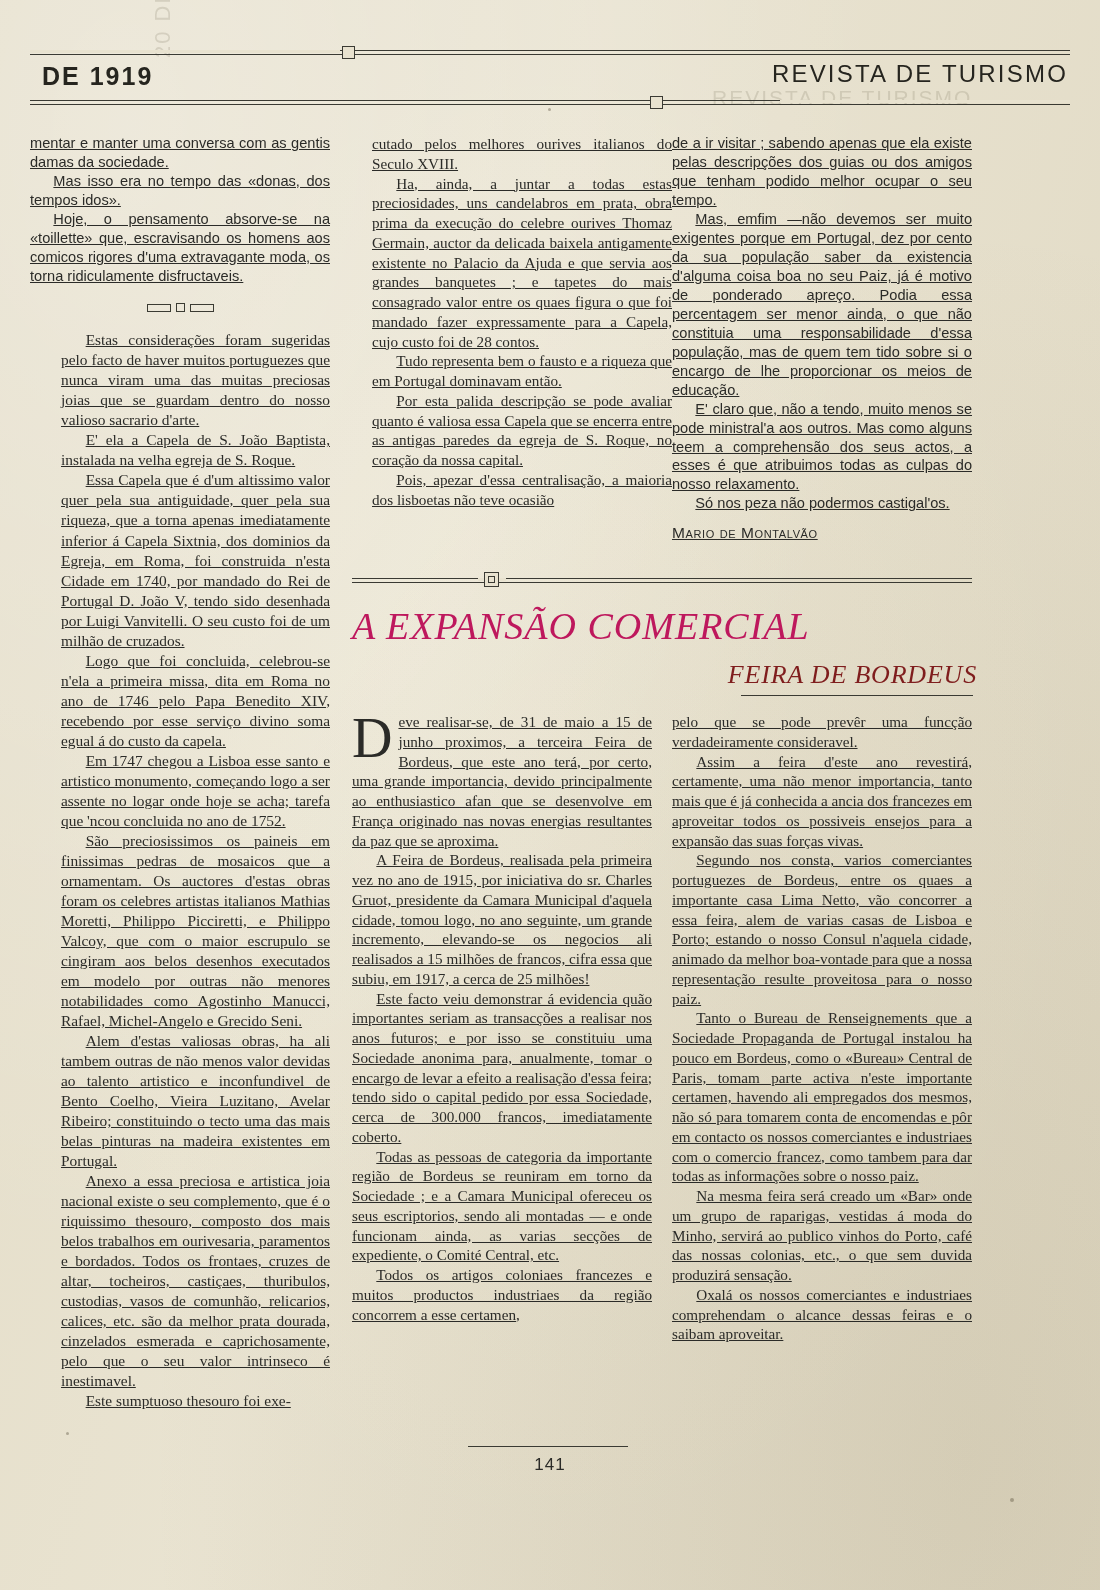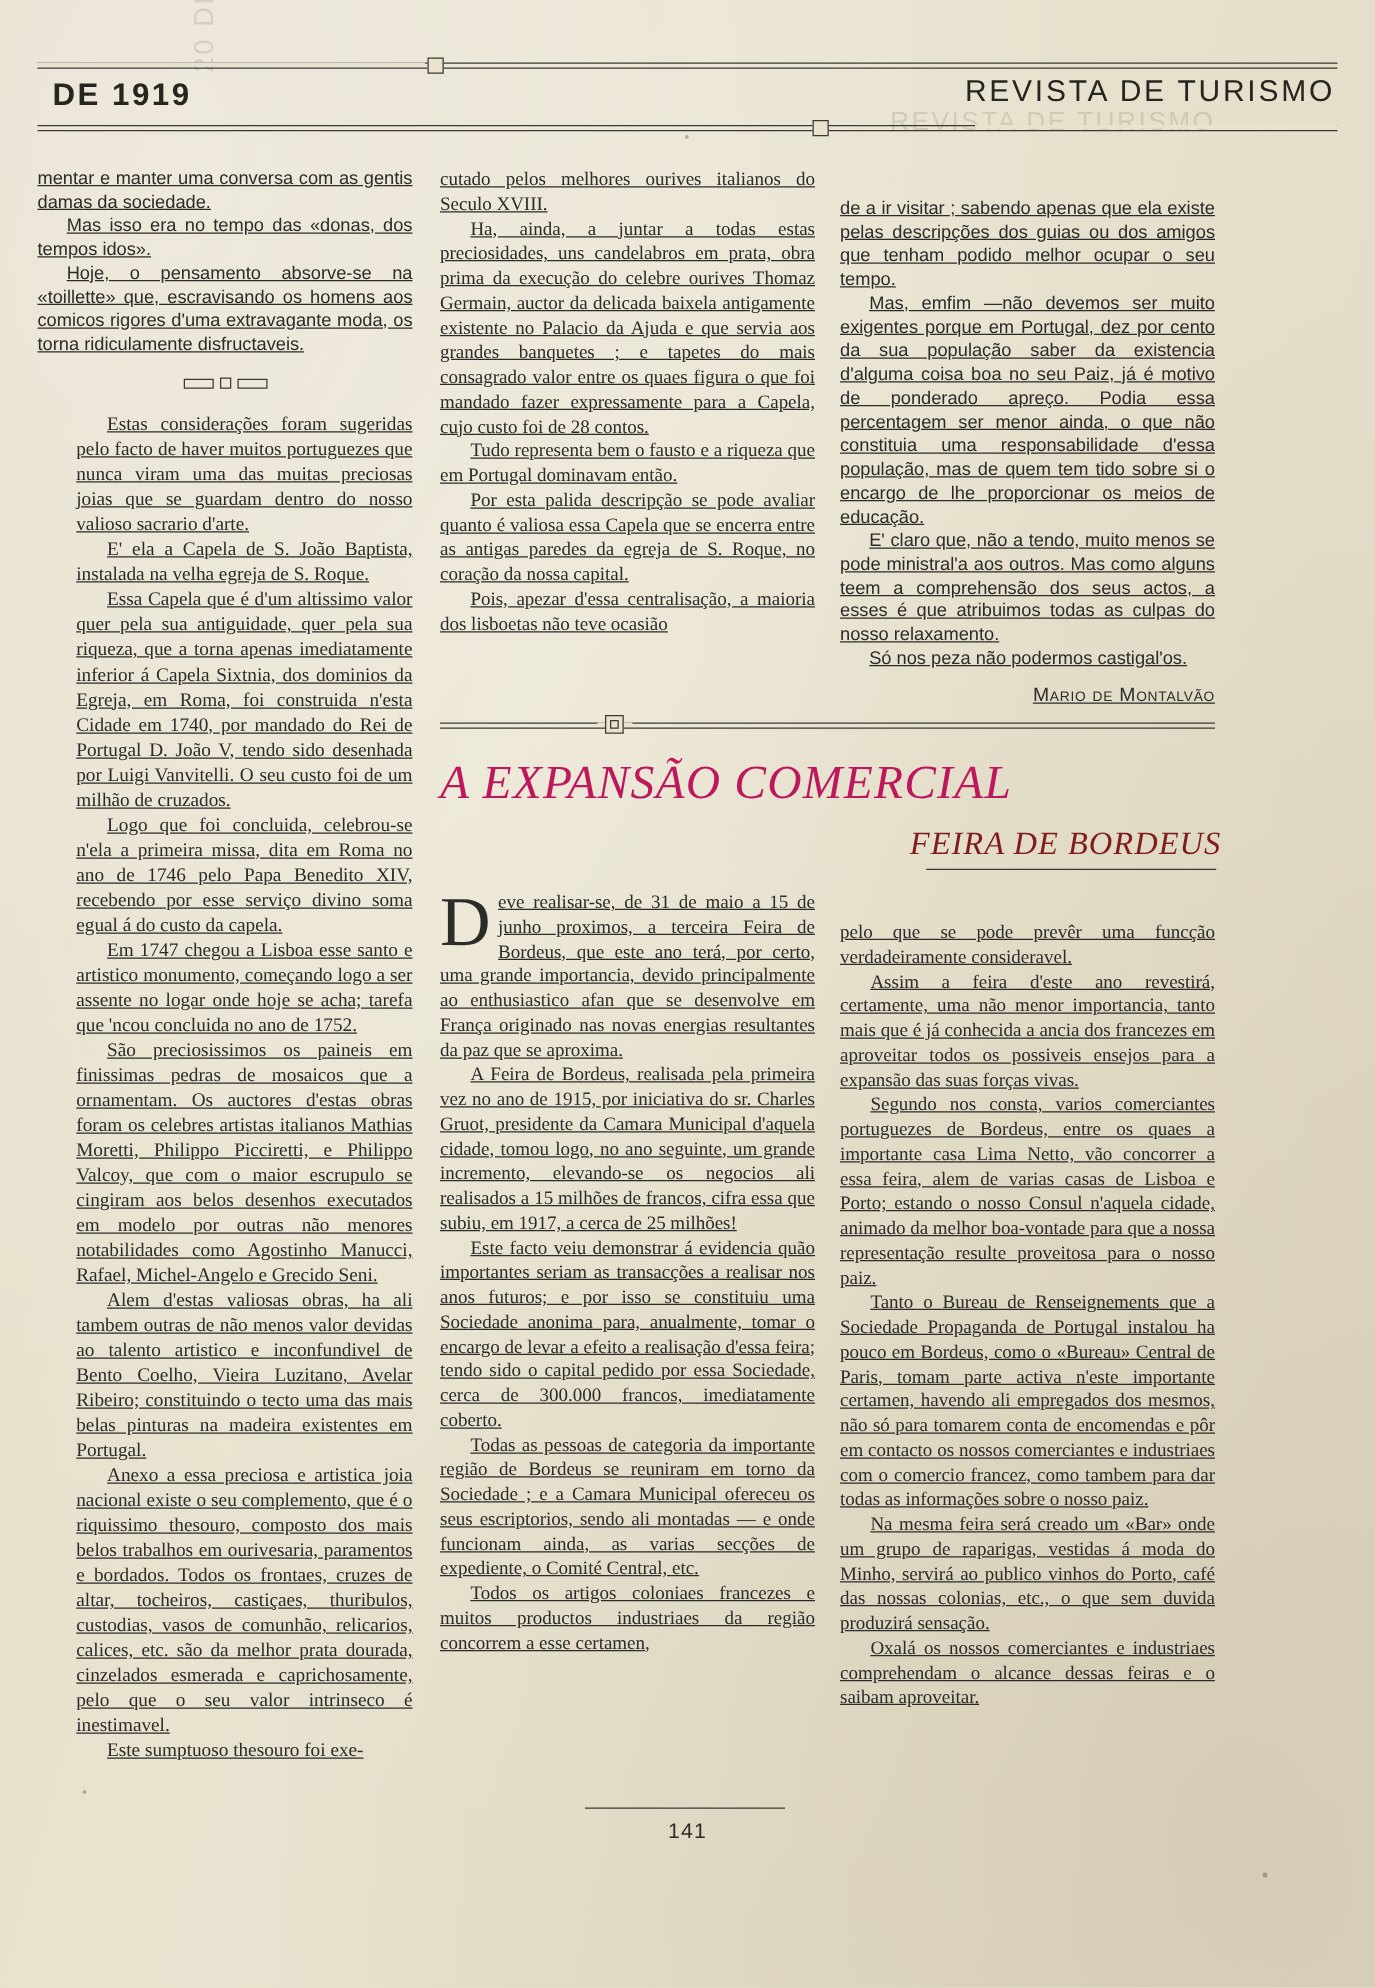--- a/index.html
+++ b/index.html
@@ -101,7 +101,7 @@
   .c3 { left: 672px; width: 300px; margin-top: 24px; }
 
   .top1 { top: 134px; }
-  .top2 { top: 134px; }
+  .top2 { top: 134px; margin-left: 20px; }
   .top3 { top: 134px; }
 
   .sans {

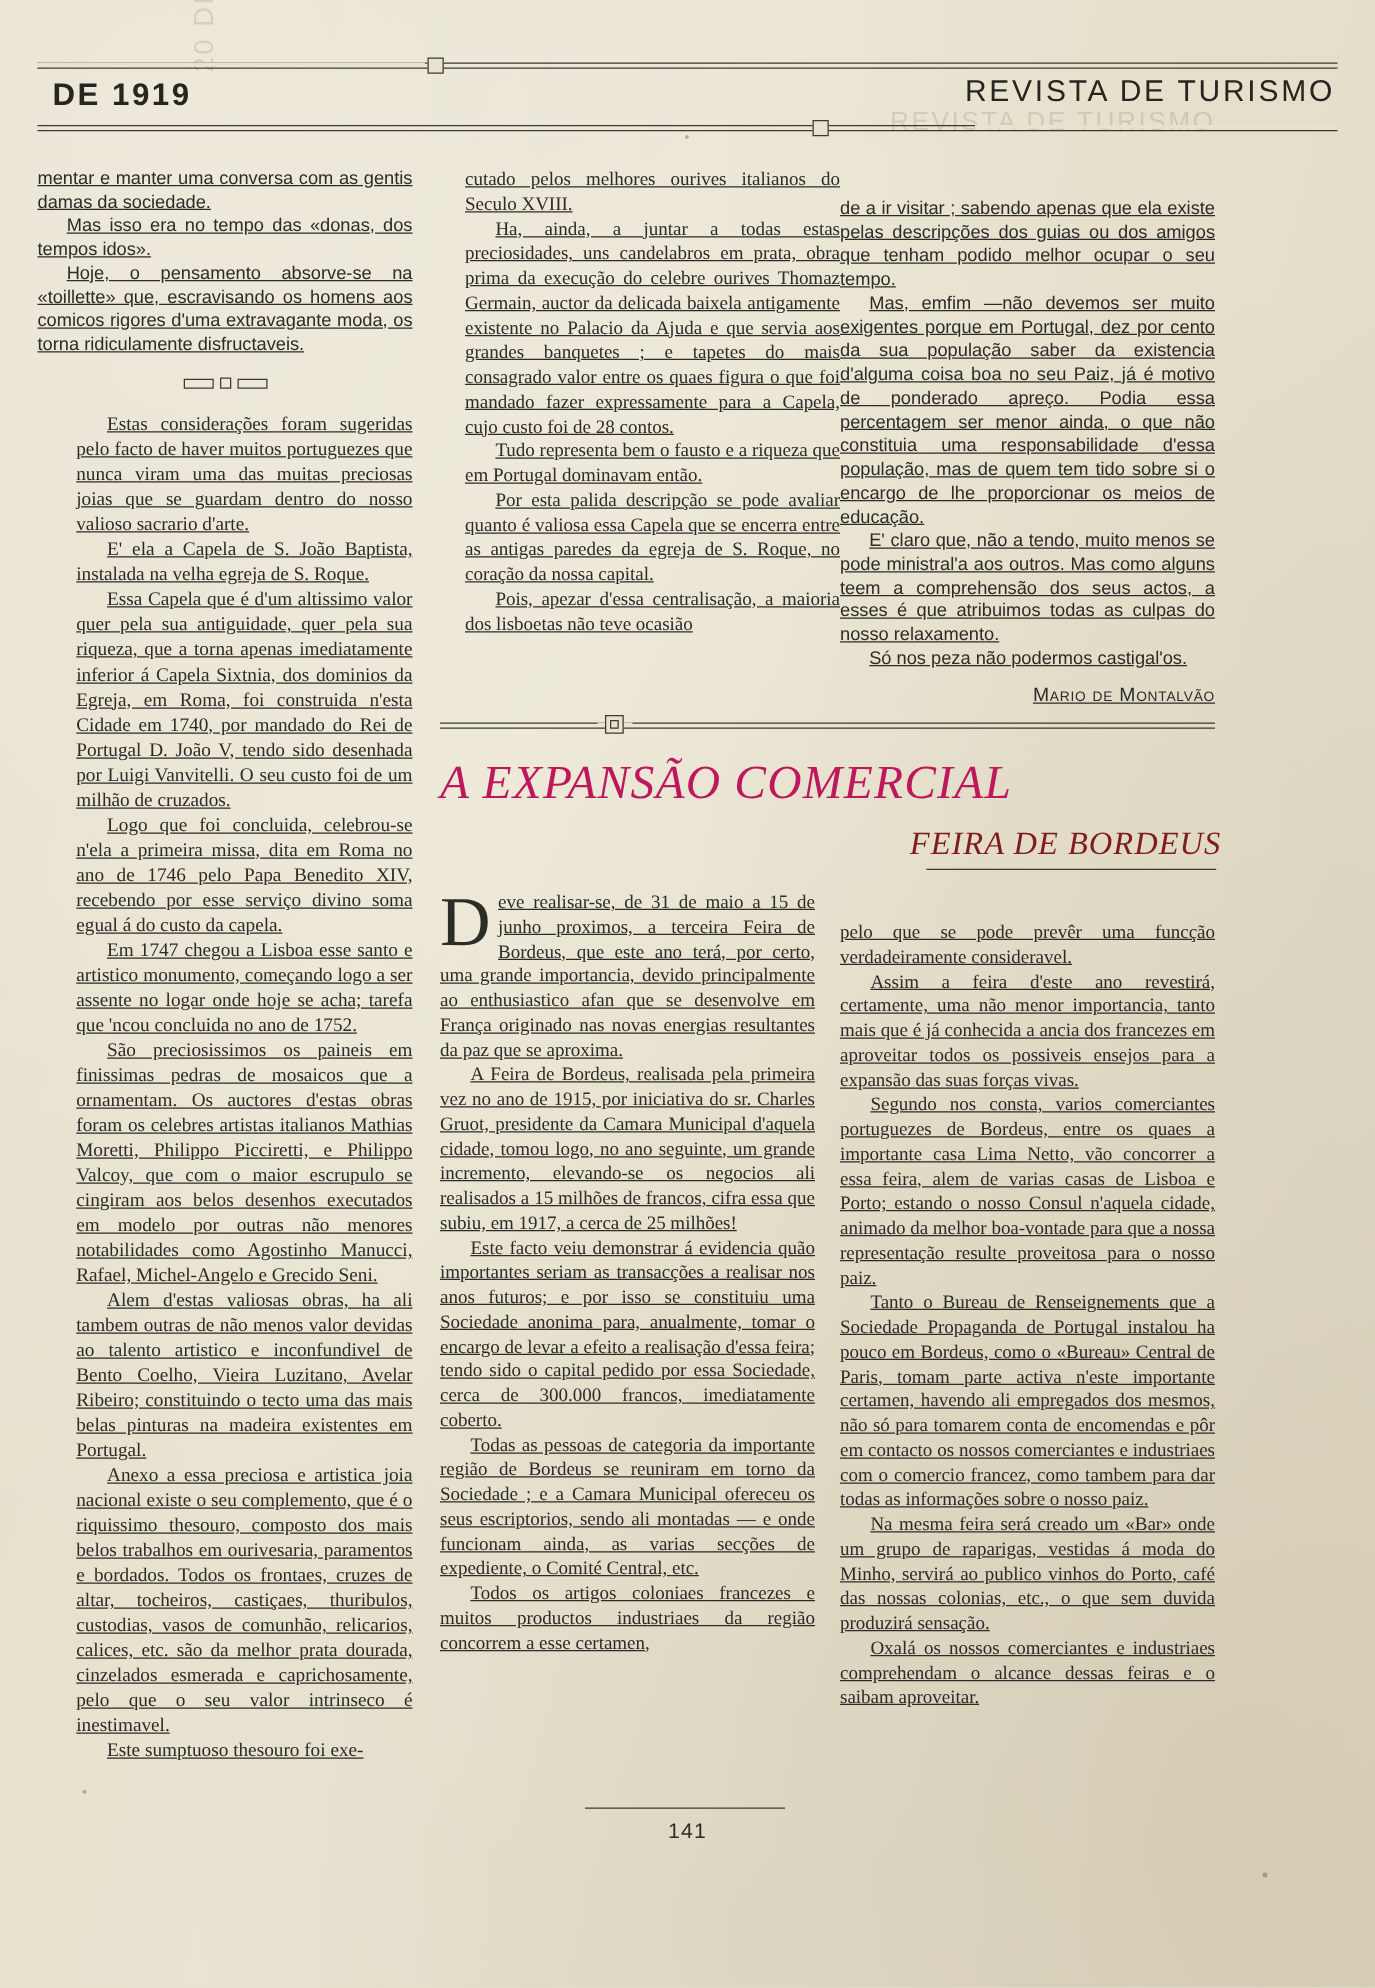--- a/index.html
+++ b/index.html
@@ -98,7 +98,7 @@
 
   .c1 { left: 30px; width: 300px; }
   .c2 { left: 352px; width: 300px; }
-  .c3 { left: 672px; width: 300px; margin-top: 24px; }
+  .c3 { left: 672px; width: 300px; }
 
   .top1 { top: 134px; }
   .top2 { top: 134px; margin-left: 20px; }

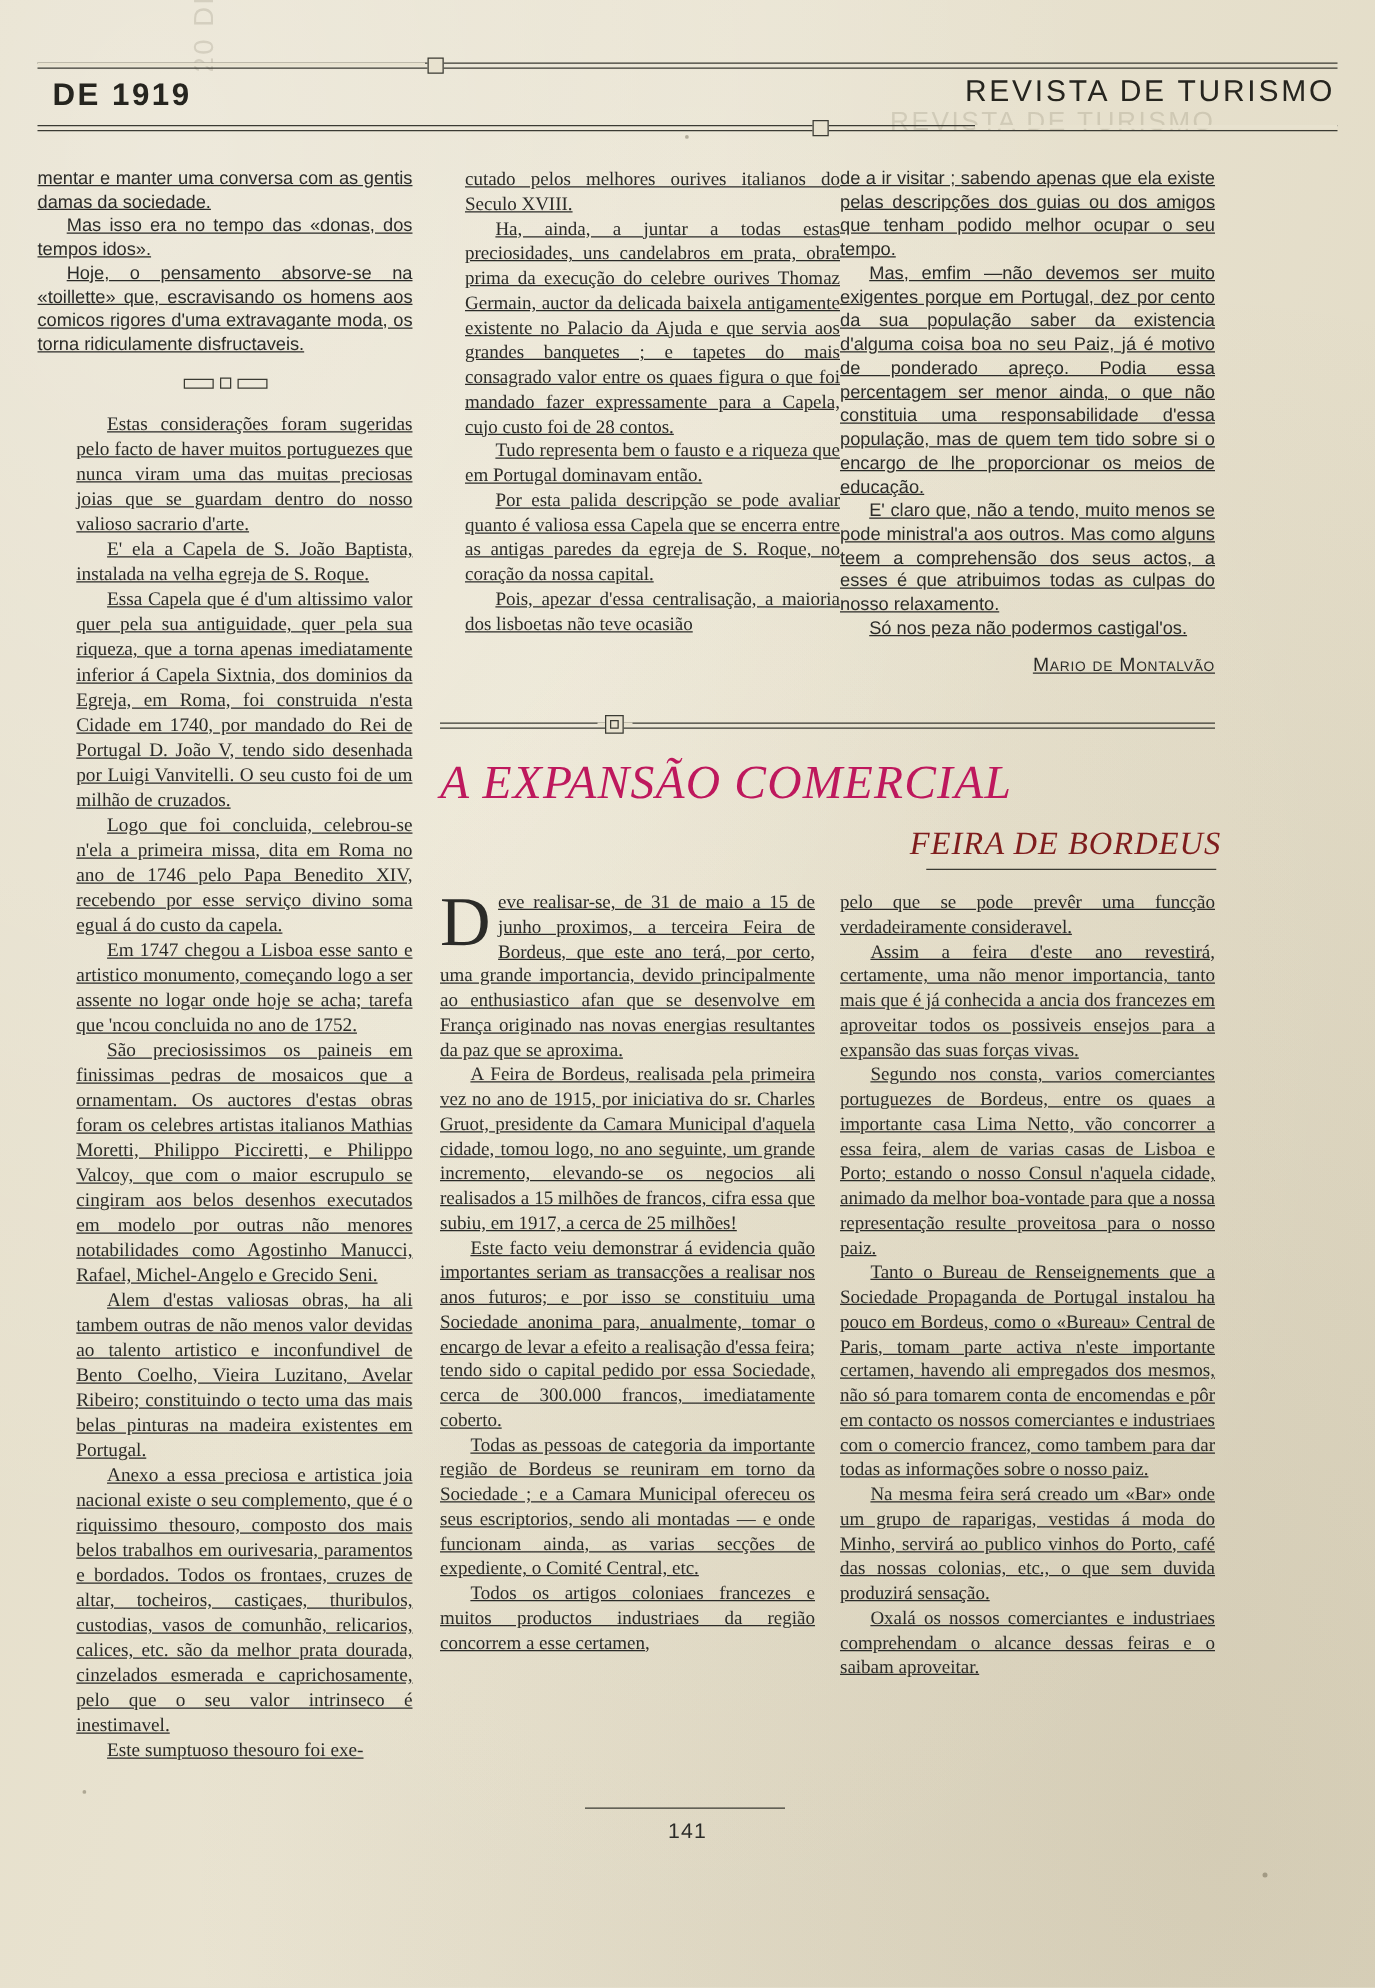--- a/index.html
+++ b/index.html
@@ -130,7 +130,7 @@
   }
 
   .byline {
-    text-align: right;
+    text-align: left;
     margin-top: 10px;
     font-variant: small-caps;
     letter-spacing: 0.6px;

